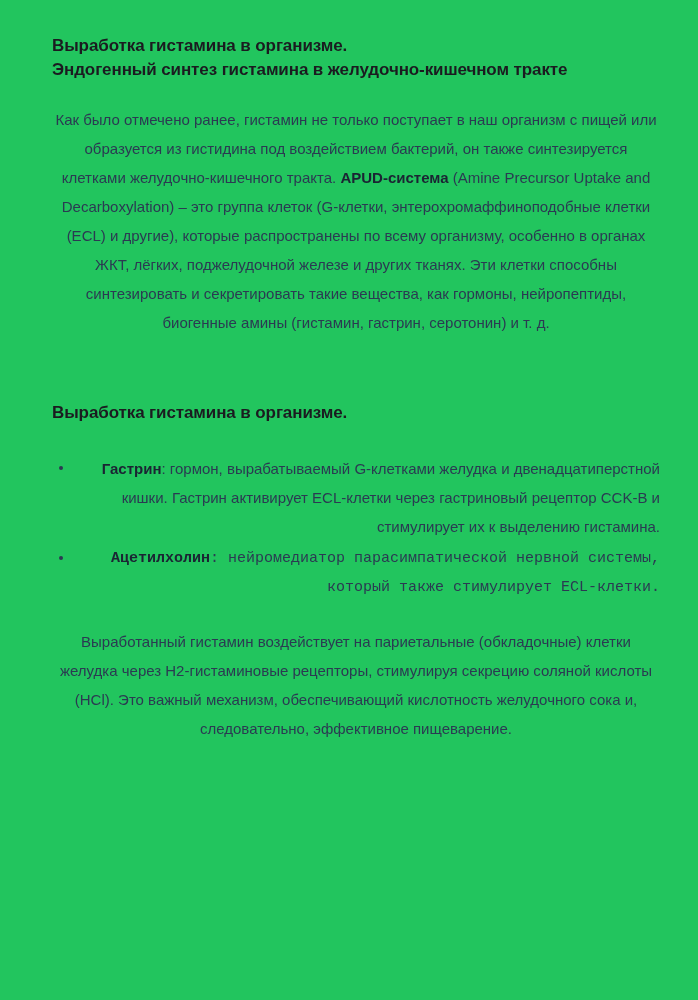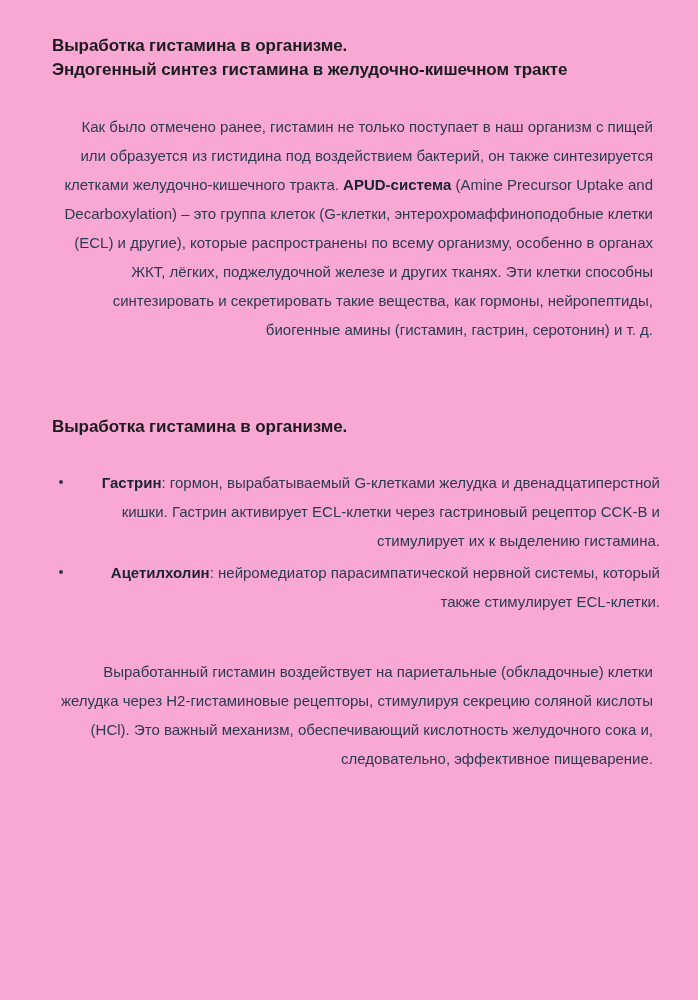--- a/index.html
+++ b/index.html
@@ -19,7 +19,7 @@
     position: relative;
     width: 698px;
     height: 1000px;
-    background: #f9a8d4;
+    background: #22c55e;
     box-sizing: border-box;
     padding: 0 38px 0 52px;
   }

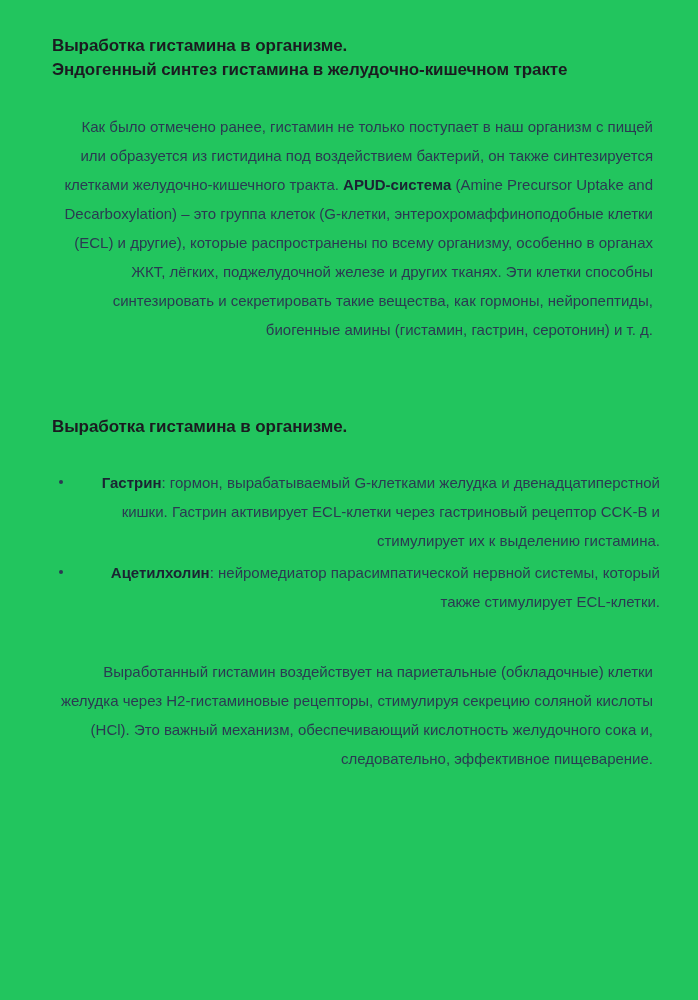--- a/index.html
+++ b/index.html
@@ -53,8 +53,8 @@
     font-size: 15px;
     line-height: 29px;
     color: #2b3a52;
-    margin: 7px;
-    text-align: right;
+    margin: 0;
+    text-align: center;
   }
   .body-text b,
   .bullet-text b {

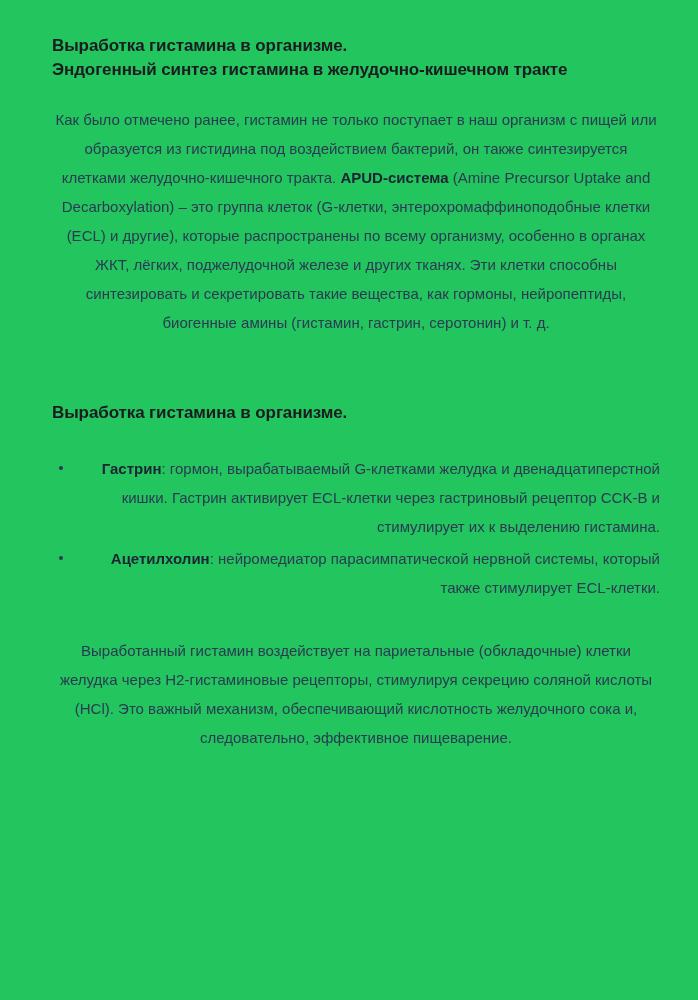--- a/index.html
+++ b/index.html
@@ -82,7 +82,8 @@
     text-align: right;
   }
   .bullet-item:last-child {
-    margin-bottom: 16px;
+    margin-bottom: 7px;
+    font-family: Liberation Mono, monospace;
   }
   .bullet-dot {
     position: absolute;

